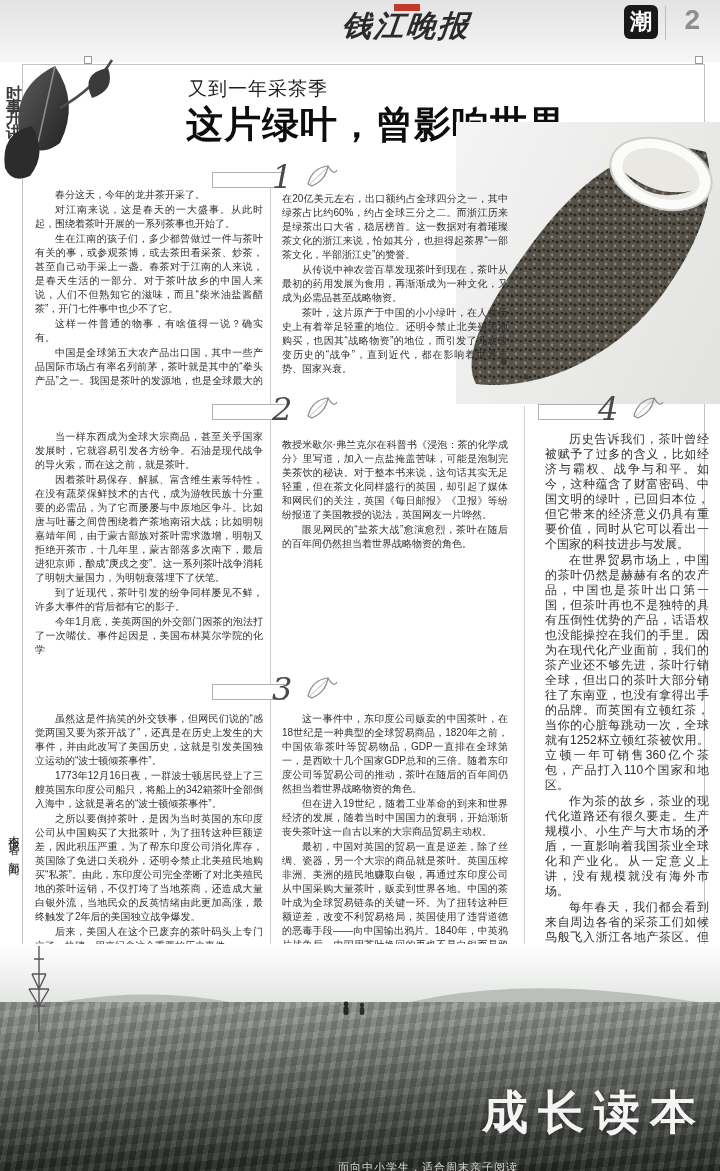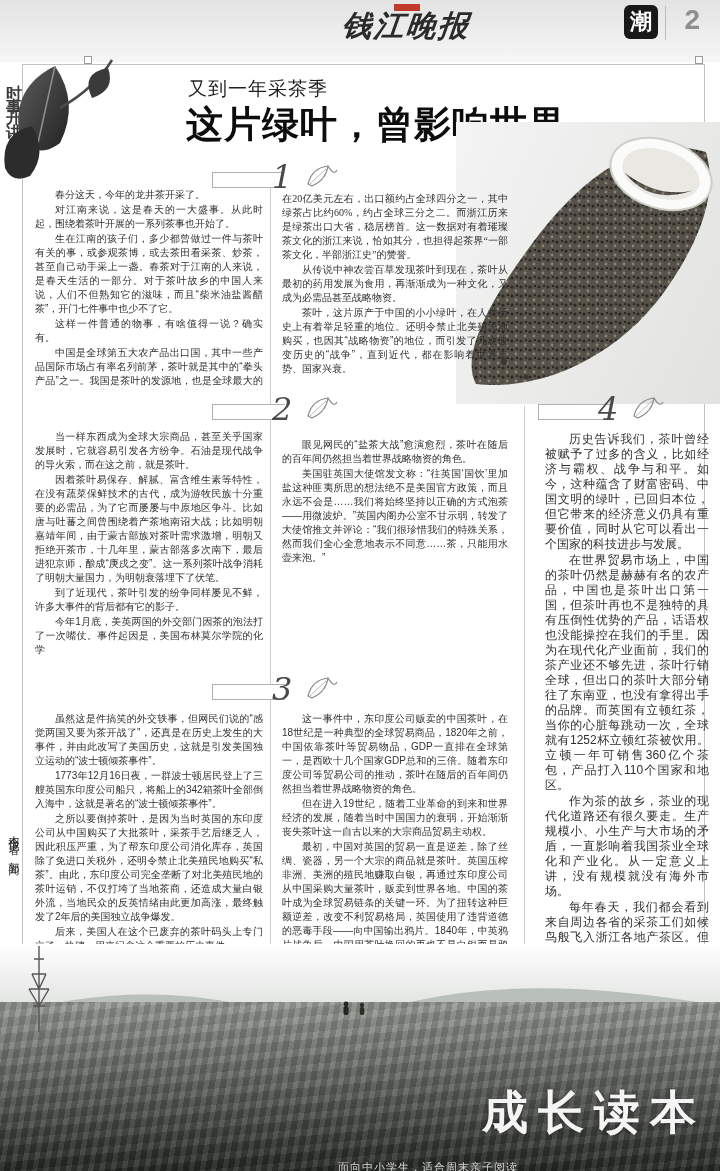--- a/index.html
+++ b/index.html
@@ -38,7 +38,7 @@
   
   .col{position:absolute;font-size:10px;line-height:14px;text-align:justify;overflow:hidden;color:#303030;}
   .col p{margin:0 0 1px 0;text-indent:2em;}
-  .col p.cont{text-indent:0;font-family:Liberation Serif, serif;}
+  .col p.cont{text-indent:0;}
   .col3{font-size:12px;line-height:15px;}
   .vdiv{position:absolute;width:1px;background:#cfcfcf;}
   

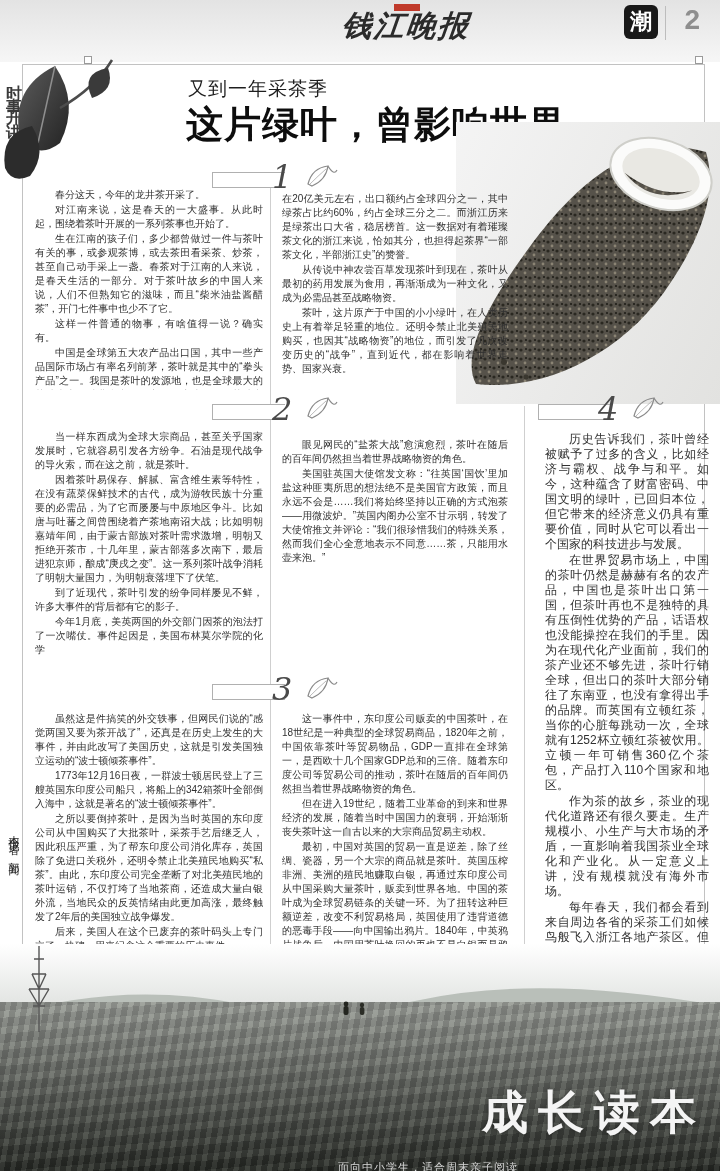--- a/index.html
+++ b/index.html
@@ -158,6 +158,7 @@
     <p>今年1月底，美英两国的外交部门因茶的泡法打了一次嘴仗。事件起因是，美国布林莫尔学院的化学</p>
   </div>
   <div class="col" style="left:282px;top:438px;width:226px;height:234px;">
+    <p class="cont">教授米歇尔·弗兰克尔在科普书《浸泡：茶的化学成分》里写道，加入一点盐掩盖苦味，可能是泡制完美茶饮的秘诀。对于整本书来说，这句话其实无足轻重，但在茶文化同样盛行的英国，却引起了媒体和网民们的关注，英国《每日邮报》《卫报》等纷纷报道了美国教授的说法，英国网友一片哗然。</p>
     <p>眼见网民的“盐茶大战”愈演愈烈，茶叶在随后的百年间仍然担当着世界战略物资的角色。</p>
     <p>美国驻英国大使馆发文称：“往英国‘国饮’里加盐这种匪夷所思的想法绝不是美国官方政策，而且永远不会是……我们将始终坚持以正确的方式泡茶——用微波炉。”英国内阁办公室不甘示弱，转发了大使馆推文并评论：“我们很珍惜我们的特殊关系，然而我们全心全意地表示不同意……茶，只能用水壶来泡。”</p>
   </div>

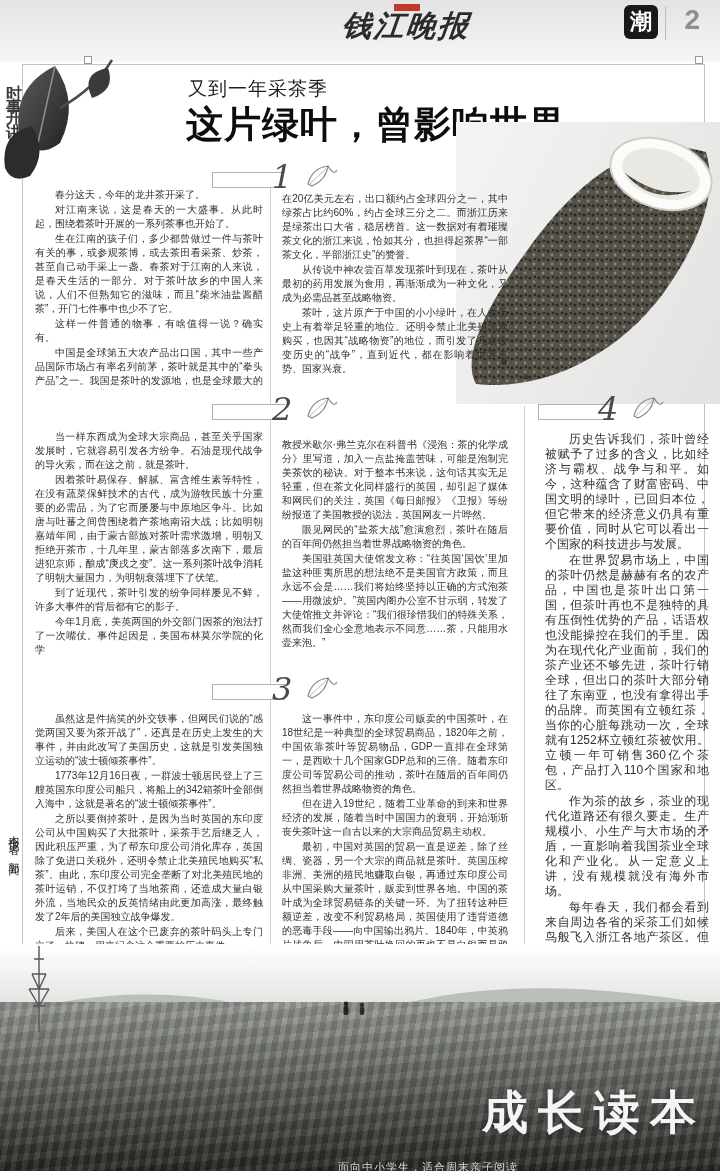--- a/index.html
+++ b/index.html
@@ -160,7 +160,6 @@
   <div class="col" style="left:282px;top:438px;width:226px;height:234px;">
     <p class="cont">教授米歇尔·弗兰克尔在科普书《浸泡：茶的化学成分》里写道，加入一点盐掩盖苦味，可能是泡制完美茶饮的秘诀。对于整本书来说，这句话其实无足轻重，但在茶文化同样盛行的英国，却引起了媒体和网民们的关注，英国《每日邮报》《卫报》等纷纷报道了美国教授的说法，英国网友一片哗然。</p>
     <p>眼见网民的“盐茶大战”愈演愈烈，茶叶在随后的百年间仍然担当着世界战略物资的角色。</p>
-    <p>美国驻英国大使馆发文称：“往英国‘国饮’里加盐这种匪夷所思的想法绝不是美国官方政策，而且永远不会是……我们将始终坚持以正确的方式泡茶——用微波炉。”英国内阁办公室不甘示弱，转发了大使馆推文并评论：“我们很珍惜我们的特殊关系，然而我们全心全意地表示不同意……茶，只能用水壶来泡。”</p>
   </div>
 
   <div class="sec-head" style="left:212px;top:676px;">

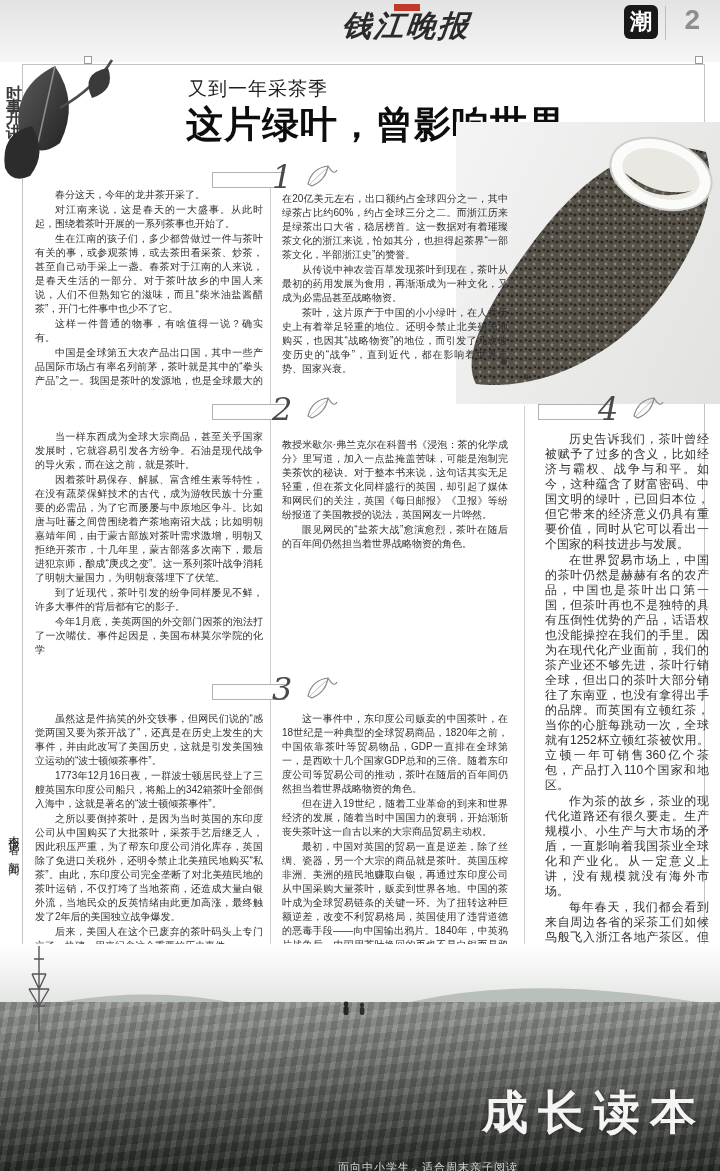--- a/index.html
+++ b/index.html
@@ -173,7 +173,7 @@
   <div class="col" style="left:35px;top:712px;width:228px;height:244px;">
     <p>虽然这是件搞笑的外交轶事，但网民们说的“感觉两国又要为茶开战了”，还真是在历史上发生的大事件，并由此改写了美国历史，这就是引发美国独立运动的“波士顿倾茶事件”。</p>
     <p>1773年12月16日夜，一群波士顿居民登上了三艘英国东印度公司船只，将船上的342箱茶叶全部倒入海中，这就是著名的“波士顿倾茶事件”。</p>
-    <p>之所以要倒掉茶叶，是因为当时英国的东印度公司从中国购买了大批茶叶，采茶手艺后继乏人，因此积压严重，为了帮东印度公司消化库存，英国除了免进口关税外，还明令禁止北美殖民地购买“私茶”。由此，东印度公司完全垄断了对北美殖民地的茶叶运销，不仅打垮了当地茶商，还造成大量白银外流，当地民众的反英情绪由此更加高涨，最终触发了2年后的美国独立战争爆发。</p>
+    <p>之所以要倒掉茶叶，是因为当时英国的东印度公司从中国购买了大批茶叶，为了扭转这种巨额逆差，因此积压严重，为了帮东印度公司消化库存，英国除了免进口关税外，还明令禁止北美殖民地购买“私茶”。由此，东印度公司完全垄断了对北美殖民地的茶叶运销，不仅打垮了当地茶商，还造成大量白银外流，当地民众的反英情绪由此更加高涨，最终触发了2年后的美国独立战争爆发。</p>
     <p>后来，美国人在这个已废弃的茶叶码头上专门立了一块碑，用来纪念这个重要的历史事件。</p>
   </div>
   <div class="col" style="left:282px;top:712px;width:226px;height:244px;">

